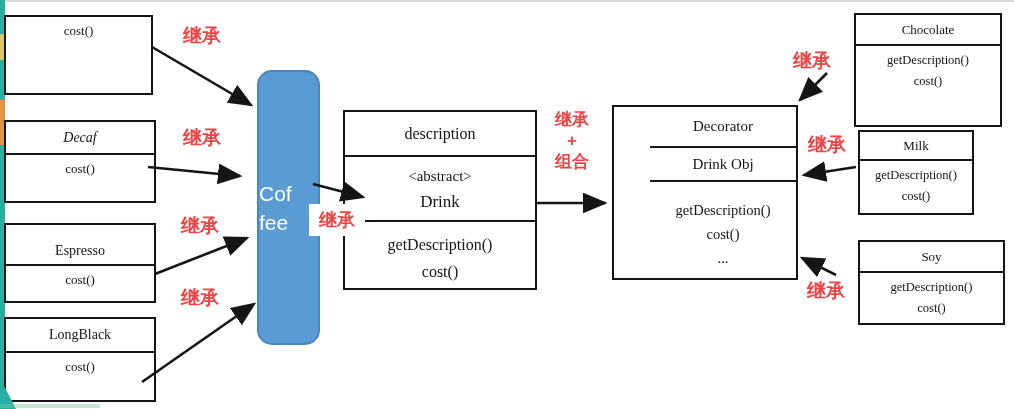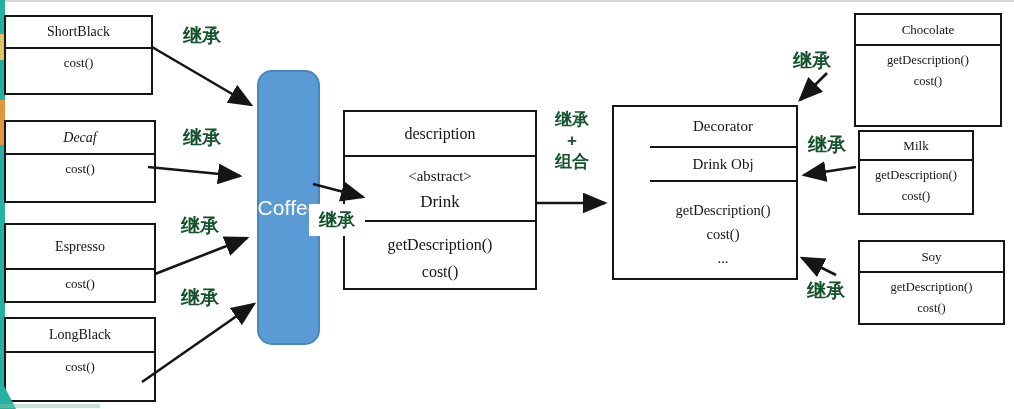--- a/index.html
+++ b/index.html
@@ -51,7 +51,6 @@
   <div class="edgestrip"></div>
 
   <div class="uml" style="left:4px;top:15px;width:149px;height:80px;">
-    <div class="hd small-hd" style="height:32px;">ShortBlack</div>
     <div class="bd small-bd">cost()</div>
   </div>
   <div class="uml" style="left:4px;top:120px;width:152px;height:83px;">

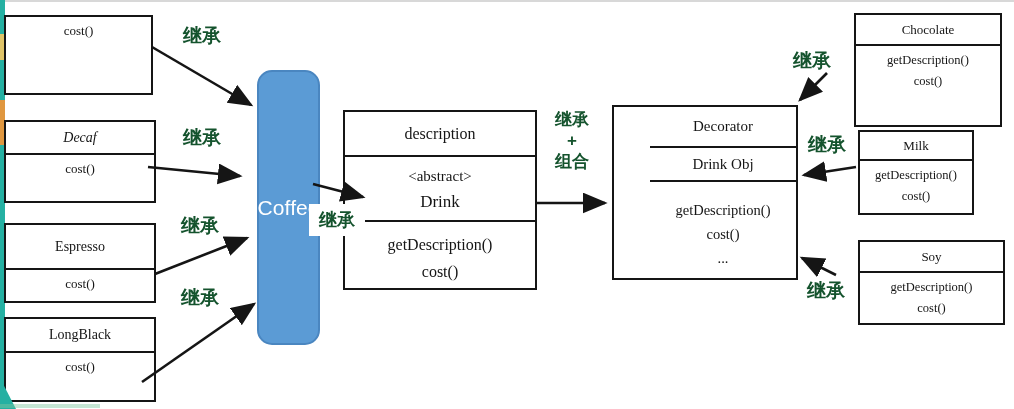--- a/index.html
+++ b/index.html
@@ -30,7 +30,7 @@
           justify-content:center;color:#ffffff;font-family:"Liberation Sans",sans-serif;
           font-size:21px;line-height:29px;z-index:1;}
   .cjk{position:absolute;font-family:"Liberation Sans",sans-serif;font-weight:bold;
-       font-size:19px;color:#14532d;text-align:center;white-space:nowrap;z-index:4;}
+       font-size:19px;color:#ef4444;text-align:center;white-space:nowrap;z-index:4;}
   .cjk-box{background:#ffffff;z-index:5;display:flex;align-items:center;justify-content:center;}
   .cjk-multi{line-height:21px;font-size:17px;white-space:normal;}
   #arrows{position:absolute;left:0;top:0;z-index:6;pointer-events:none;}

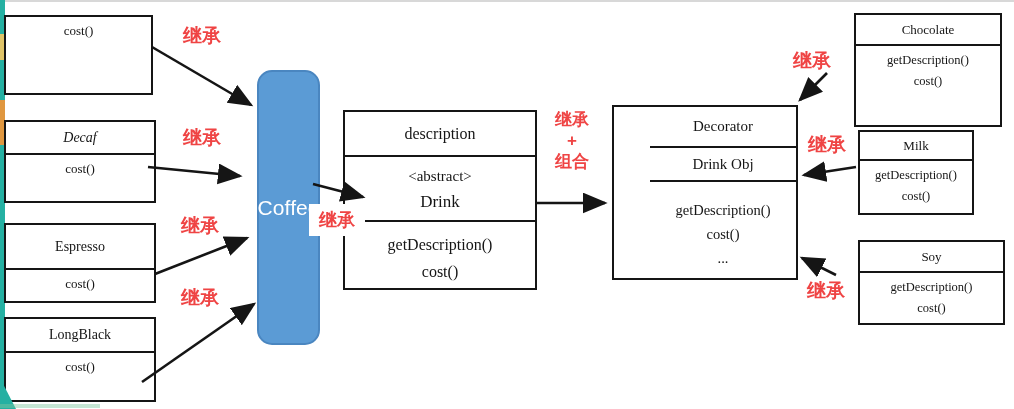--- a/index.html
+++ b/index.html
@@ -26,7 +26,7 @@
   .cond-hd{font-size:13px;}
   .cond-bd{font-size:12.5px;line-height:21px;padding-top:4px;}
   .coffee{position:absolute;left:257px;top:70px;width:63px;height:275px;border-radius:15px;
-          box-sizing:border-box;display:flex;flex-direction:row;align-items:center;
+          box-sizing:border-box;display:flex;flex-direction:column;align-items:flex-start;
           justify-content:center;color:#ffffff;font-family:"Liberation Sans",sans-serif;
           font-size:21px;line-height:29px;z-index:1;}
   .cjk{position:absolute;font-family:"Liberation Sans",sans-serif;font-weight:bold;

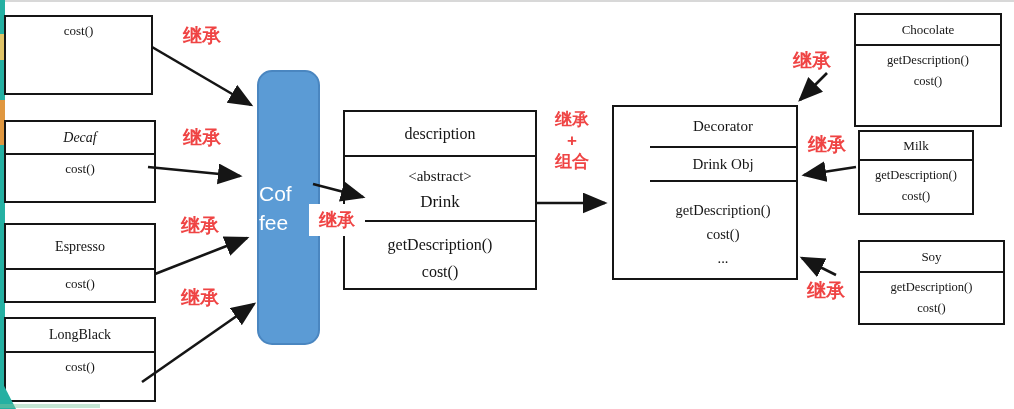--- a/index.html
+++ b/index.html
@@ -58,7 +58,7 @@
     <div class="bd small-bd">cost()</div>
   </div>
   <div class="uml" style="left:4px;top:223px;width:152px;height:80px;">
-    <div class="hd small-hd" style="height:45px;">Espresso</div>
+    <div class="hd small-hd" style="height:29px;margin-top:12px;">Espresso</div>
     <div class="bd small-bd">cost()</div>
   </div>
   <div class="uml" style="left:4px;top:317px;width:152px;height:85px;">

